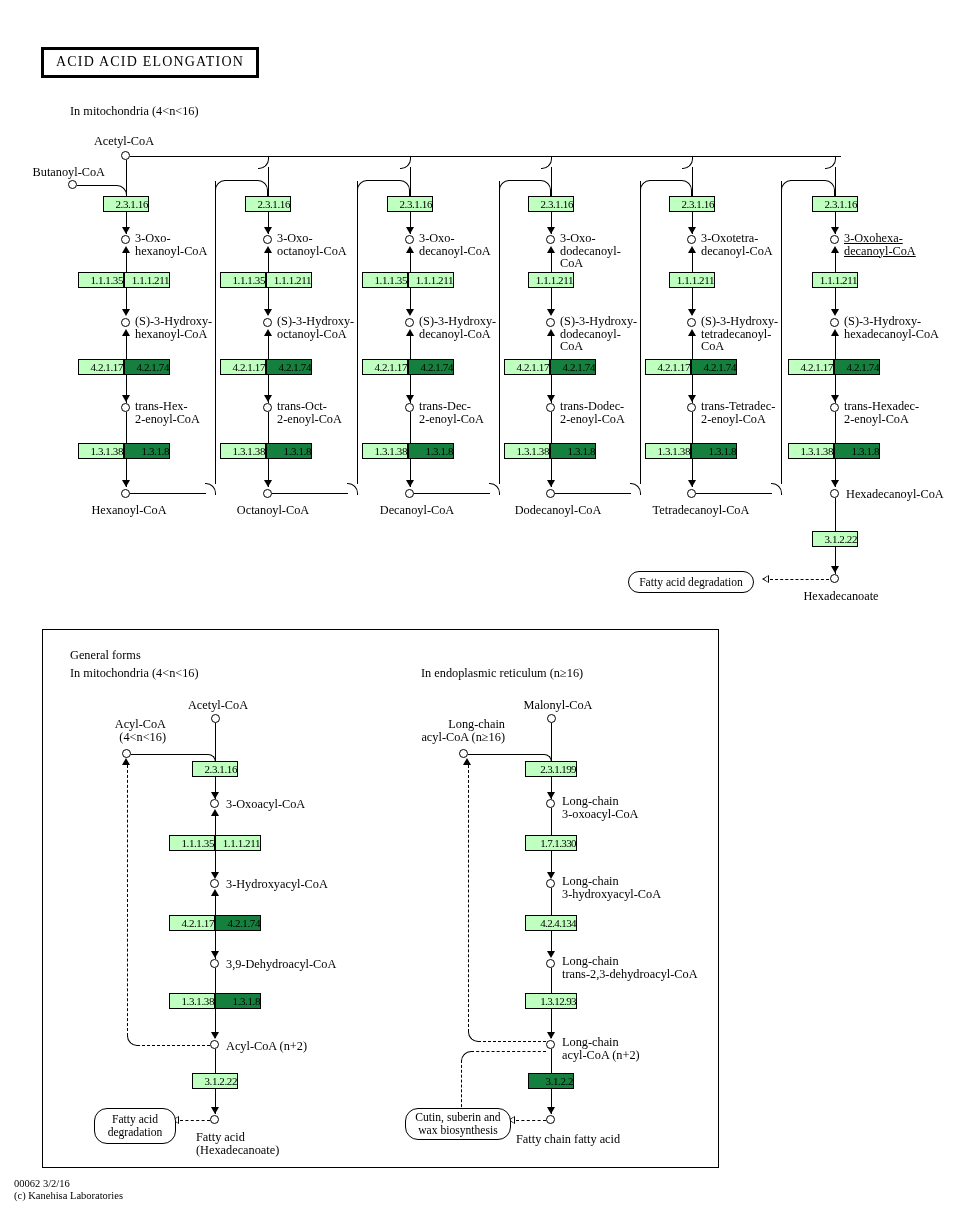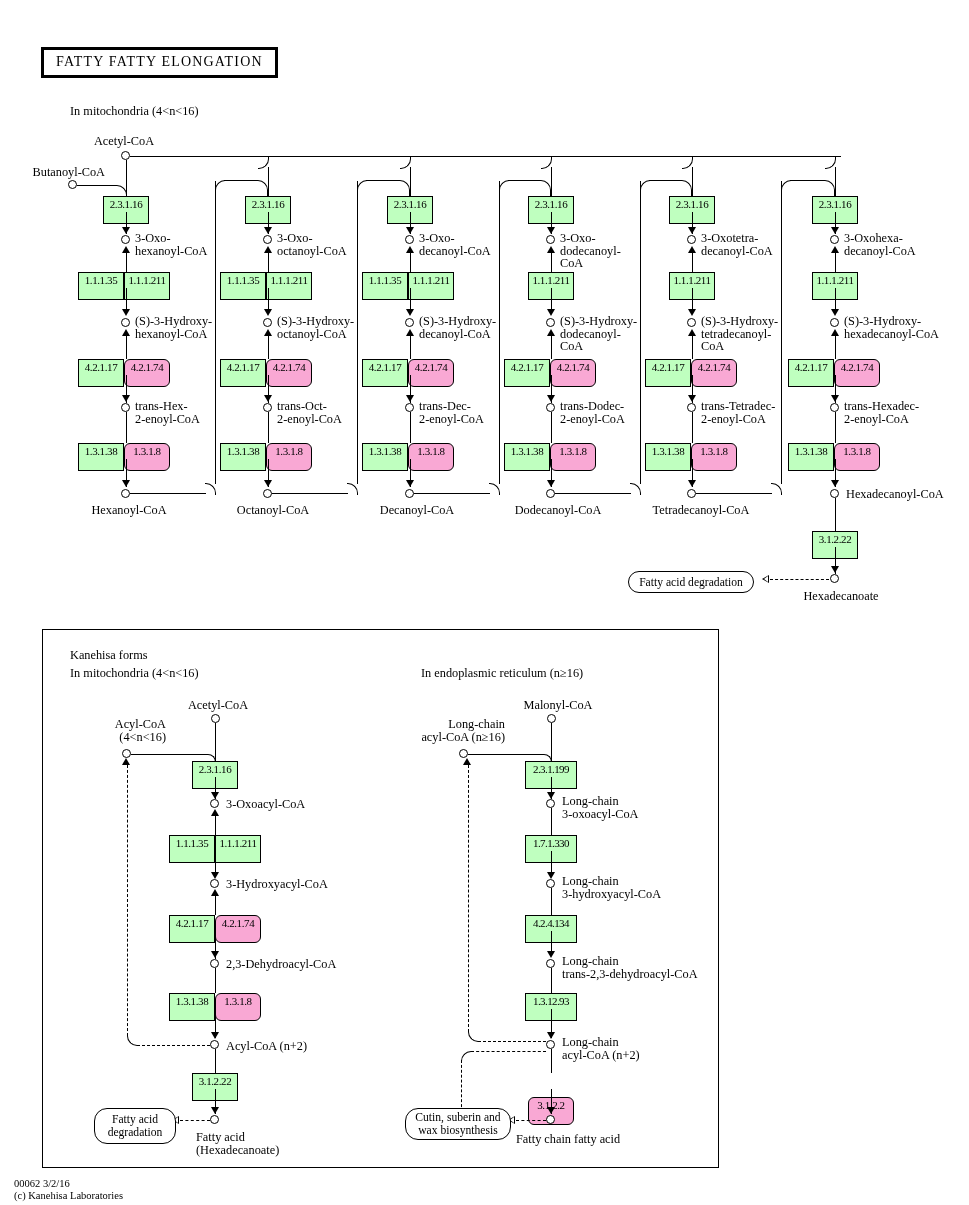--- a/index.html
+++ b/index.html
@@ -71,7 +71,7 @@
 
 <div id="page">
 
-  <div class="title-box" style="left:41px;top:47px;">FATTY  FATTY  ELONGATION</div>
+  <div class="title-box" style="left:41px;top:47px;">ACID  ACID  ELONGATION</div>
 
   <div class="lbl" style="left:70px;top:105px;">In mitochondria (4&lt;n&lt;16)</div>
 

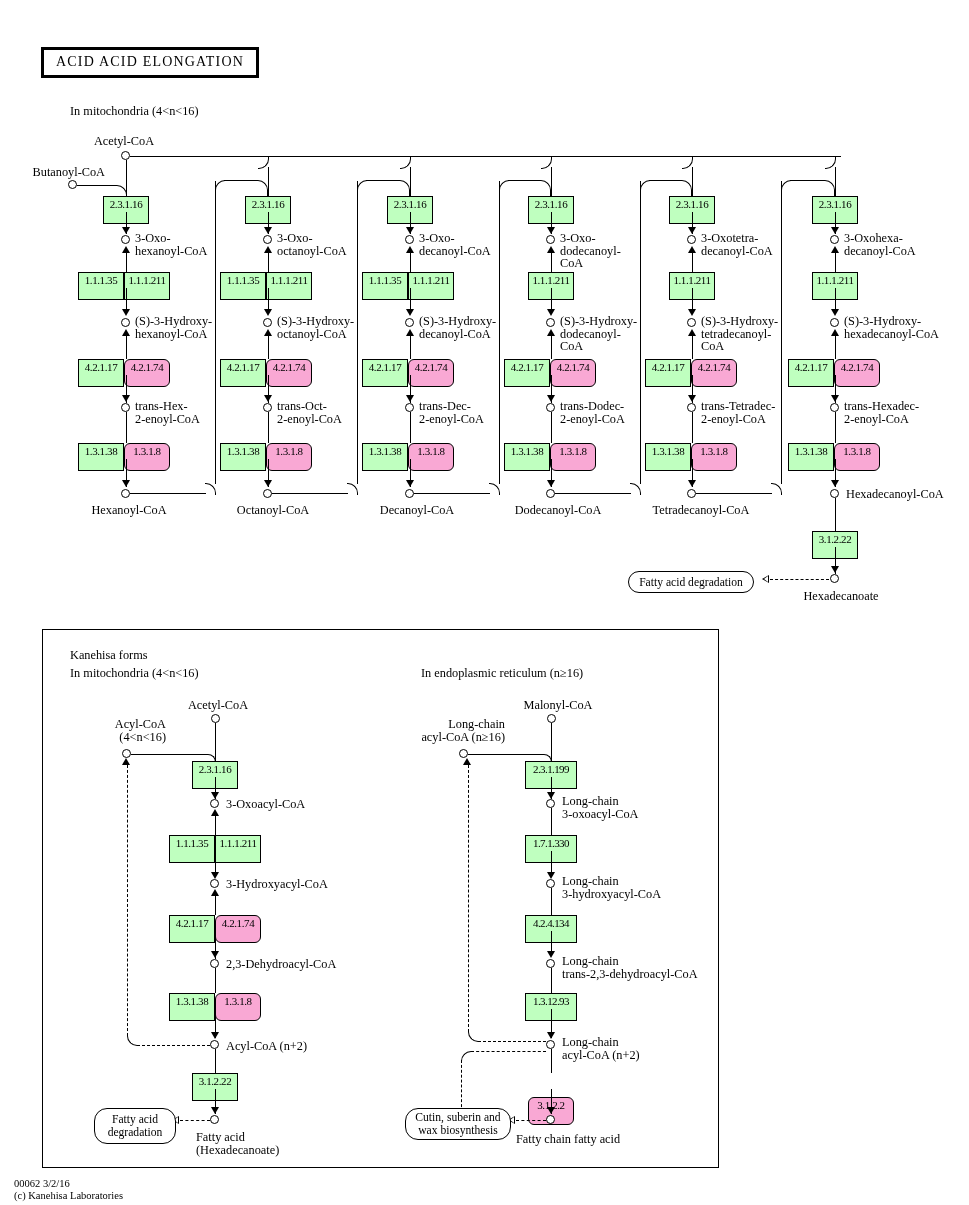--- a/index.html
+++ b/index.html
@@ -18,8 +18,8 @@
 
   
   .ebox{position:absolute;border:1px solid #000;background:#bfffbf;
-    height:28px;width:46px;box-sizing:border-box;font-size:11px;line-height:15px;
-    text-align:center;letter-spacing:-0.4px;overflow:hidden;}
+    height:16px;width:46px;box-sizing:border-box;font-size:11px;line-height:15px;
+    text-align:right;letter-spacing:-0.4px;overflow:hidden;}
   .ebox.white{background:#f9a8d4;border-radius:6px;}
   .ebox.wide{width:52px;letter-spacing:-0.6px;font-family:Liberation Serif, serif;}
 

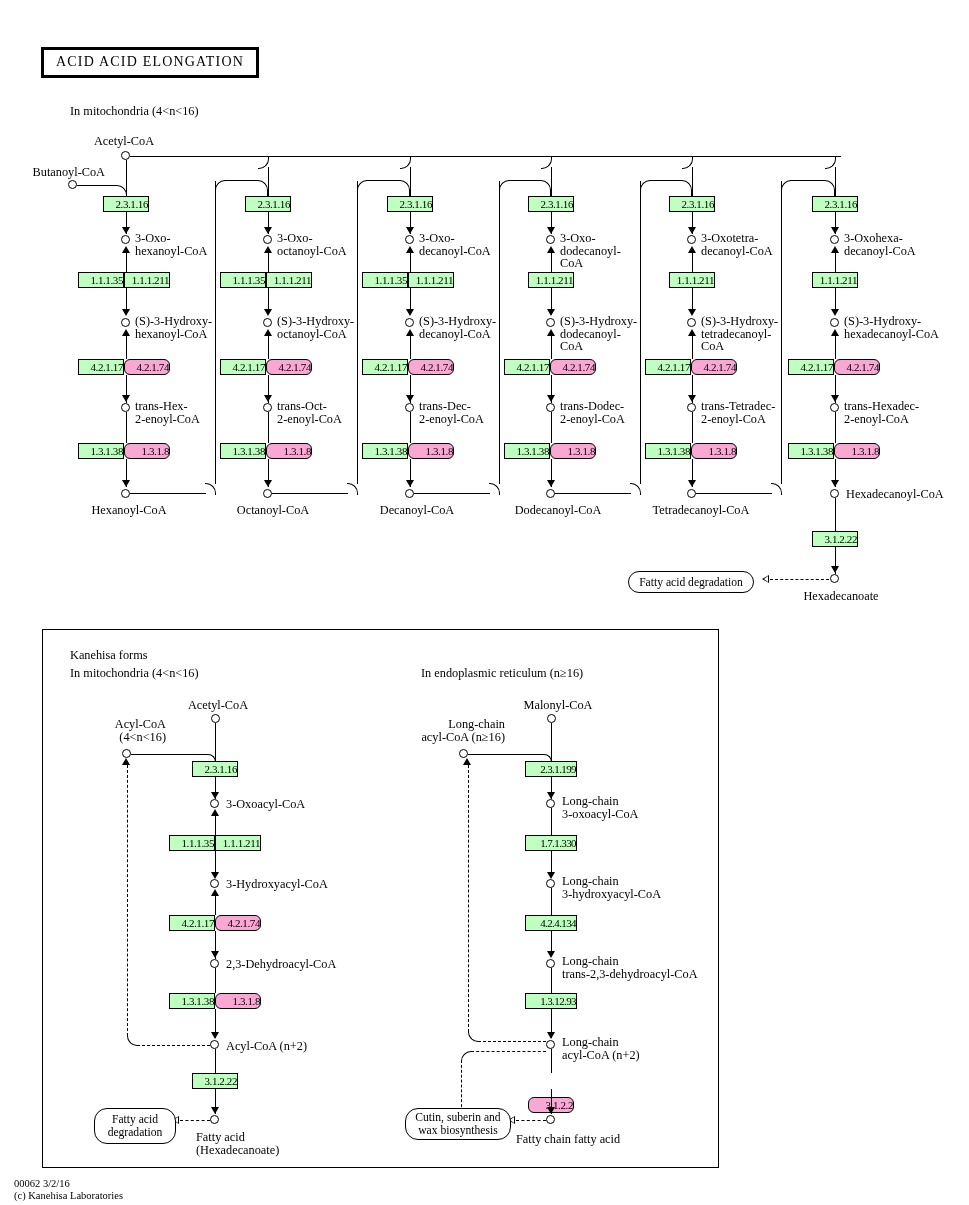--- a/index.html
+++ b/index.html
@@ -280,7 +280,7 @@
   <div class="v" style="left:835px;top:212px;height:22px;"></div>
   <div class="ar-d" style="left:831px;top:227px;"></div>
   <div class="node" style="left:830px;top:235px;"></div>
-  <div class="lbl w2" style="left:844px;top:232px;width:92px;">3-Oxohexa-<br>decanoyl-CoA</div>
+  <div class="lbl w2" style="left:844px;top:232px;width:92px;text-decoration:underline;">3-Oxohexa-<br>decanoyl-CoA</div>
   <div class="ar-u" style="left:831px;top:246px;"></div>
   <div class="v" style="left:835px;top:248px;height:24px;"></div>
   <div class="ebox" style="left:812px;top:272px;">1.1.1.211</div>

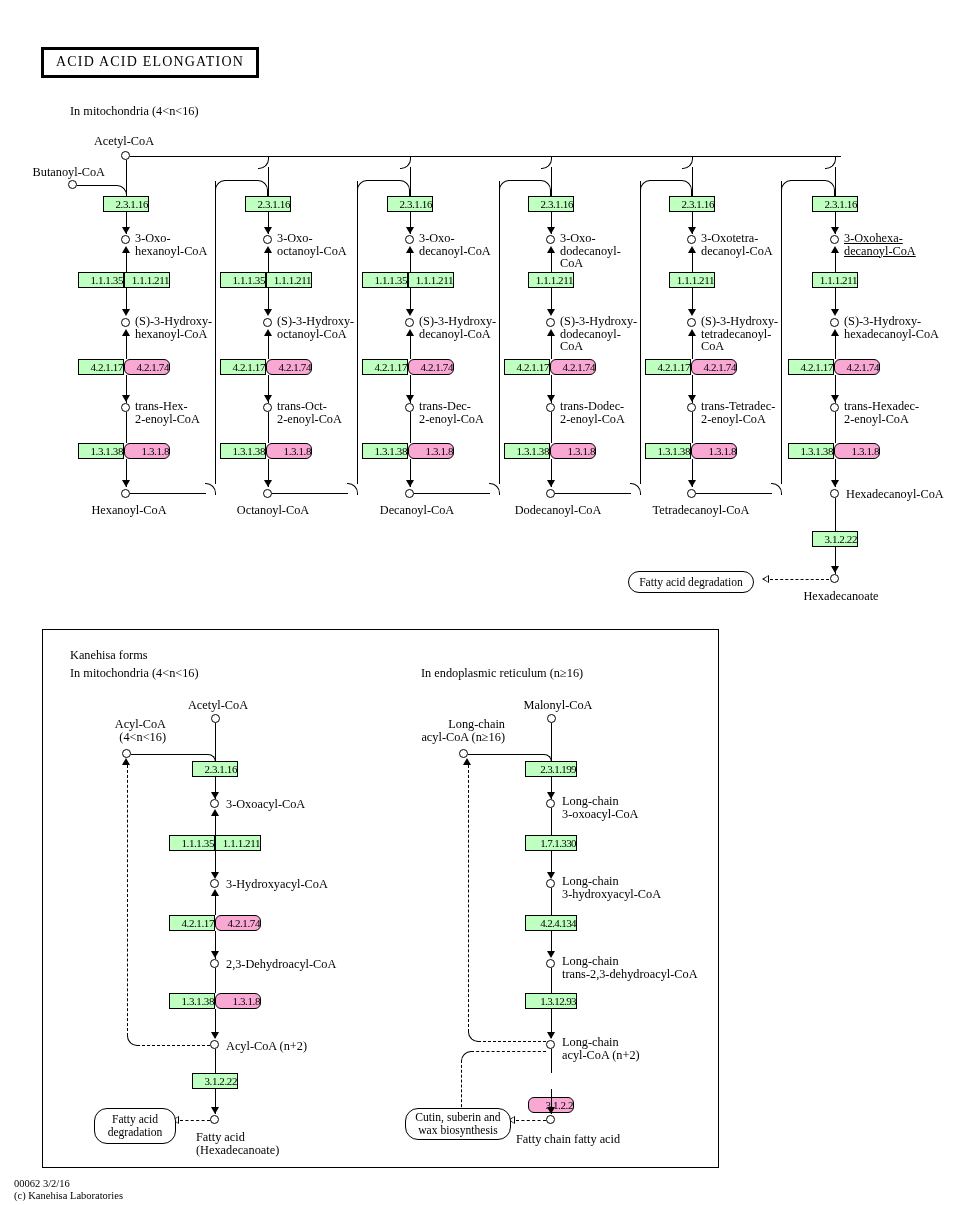--- a/index.html
+++ b/index.html
@@ -20,7 +20,7 @@
   .ebox{position:absolute;border:1px solid #000;background:#bfffbf;
     height:16px;width:46px;box-sizing:border-box;font-size:11px;line-height:15px;
     text-align:right;letter-spacing:-0.4px;overflow:hidden;}
-  .ebox.white{background:#f9a8d4;border-radius:6px;}
+  .ebox.white{background:#15803d;}
   .ebox.wide{width:52px;letter-spacing:-0.6px;font-family:Liberation Serif, serif;}
 
   

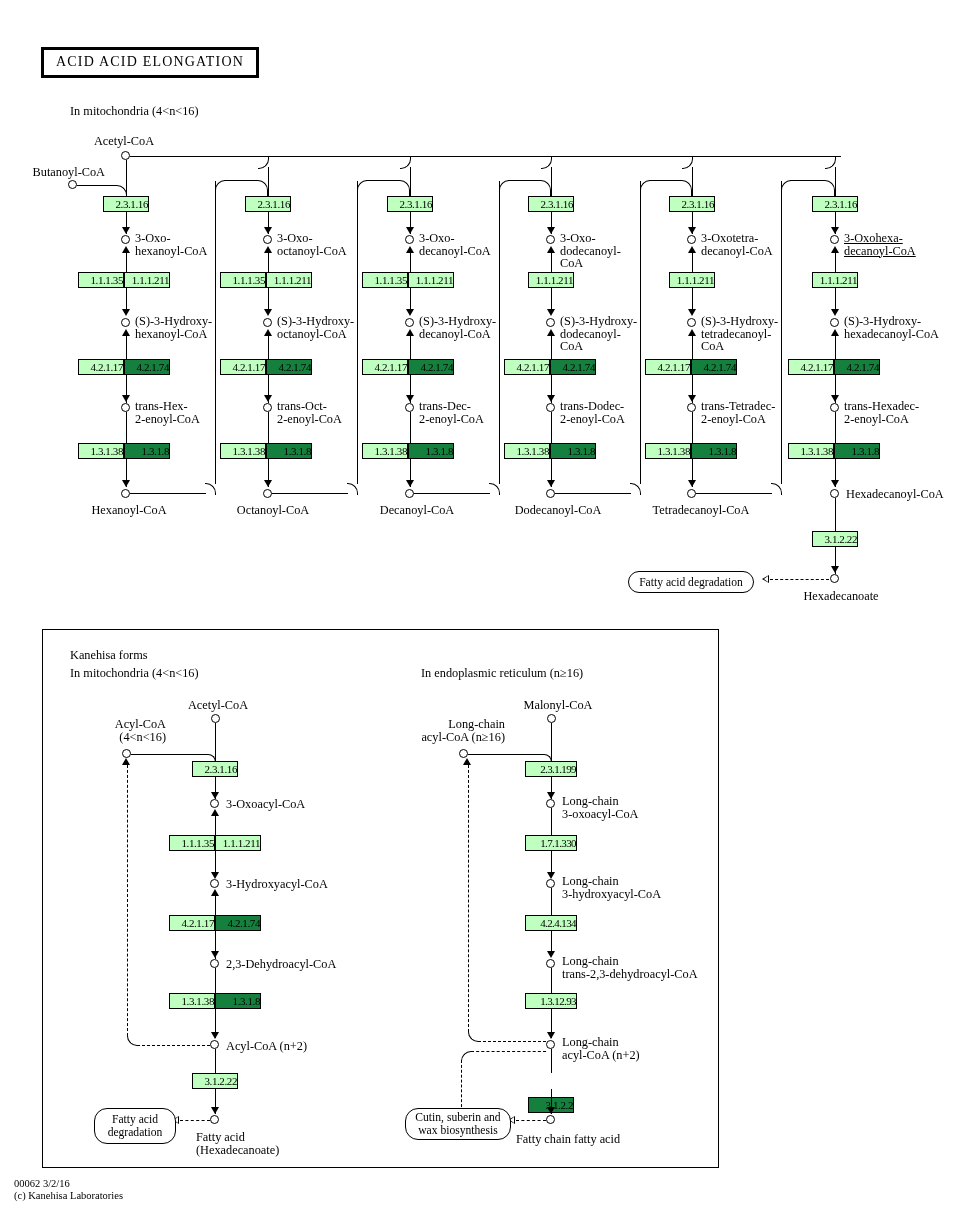--- a/index.html
+++ b/index.html
@@ -317,7 +317,7 @@
 
   <div class="panel" style="left:42px;top:629px;width:675px;height:537px;"></div>
 
-  <div class="lbl" style="left:70px;top:649px;">Kanehisa forms</div>
+  <div class="lbl" style="left:70px;top:649px;">General forms</div>
   <div class="lbl" style="left:70px;top:667px;">In mitochondria (4&lt;n&lt;16)</div>
   <div class="lbl" style="left:421px;top:667px;">In endoplasmic reticulum (n≥16)</div>
 

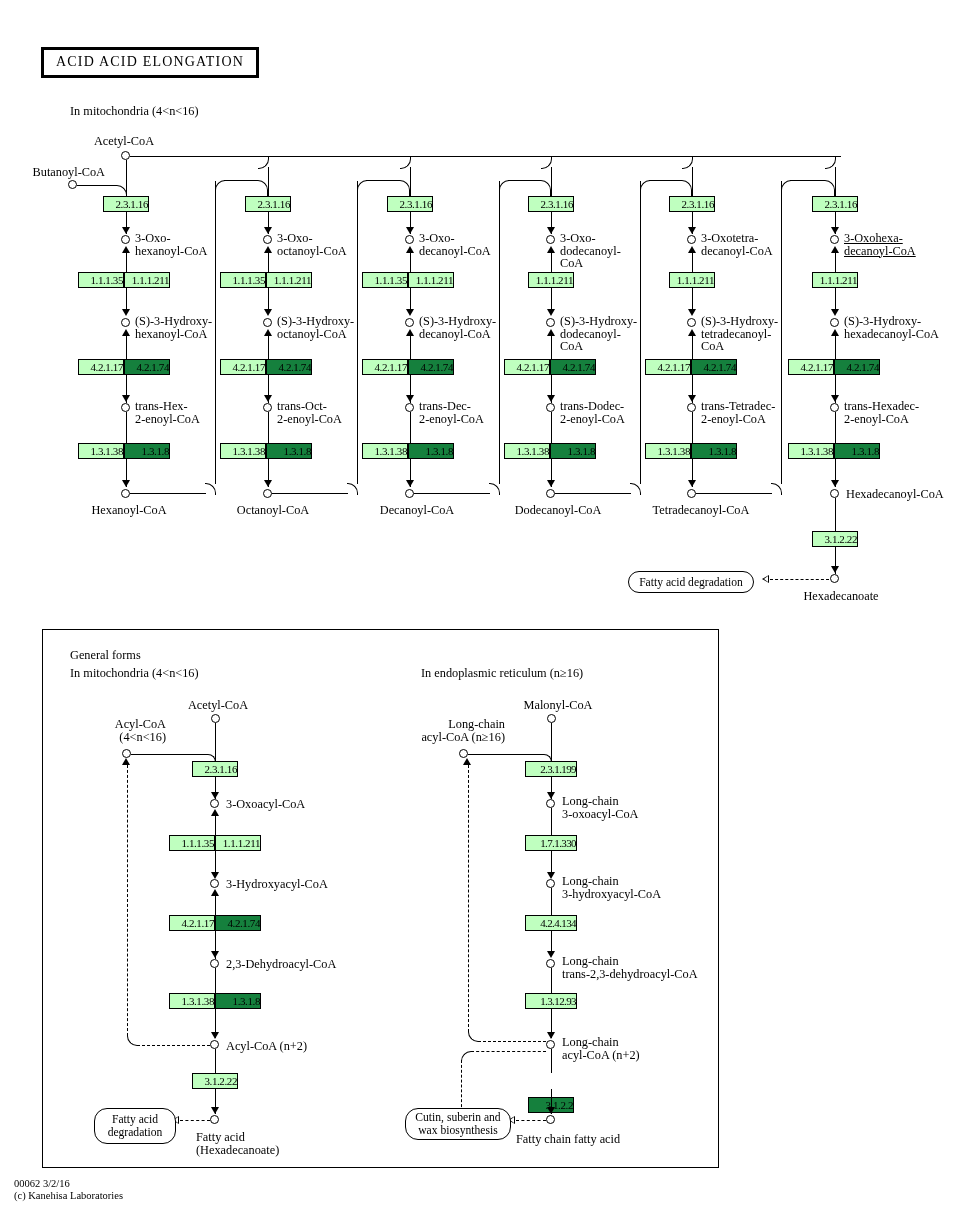--- a/index.html
+++ b/index.html
@@ -352,7 +352,7 @@
   <div class="v" style="left:215px;top:931px;height:28px;"></div>
   <div class="ar-d" style="left:211px;top:951px;"></div>
   <div class="node" style="left:210px;top:959px;"></div>
-  <div class="lbl" style="left:226px;top:958px;">2,3-Dehydroacyl-CoA</div>
+  <div class="lbl" style="left:226px;top:958px;">3,9-Dehydroacyl-CoA</div>
   <div class="v" style="left:215px;top:968px;height:25px;"></div>
 
   <div class="ebox" style="left:169px;top:993px;">1.3.1.38</div>

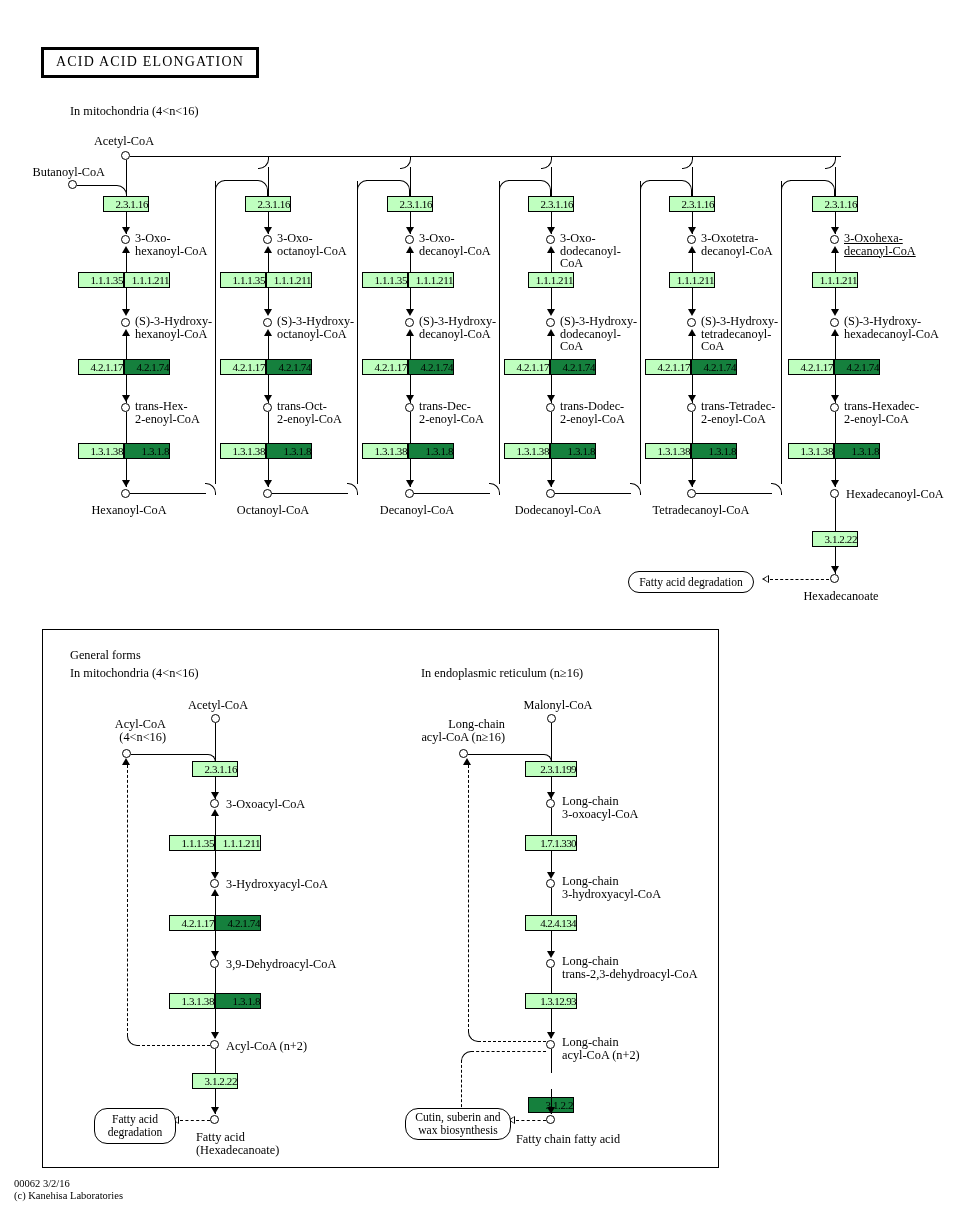--- a/index.html
+++ b/index.html
@@ -427,7 +427,7 @@
   <div class="ar-d-h" style="left:457px;top:1118px;"></div>
 
   <div class="v" style="left:551px;top:1049px;height:24px;"></div>
-  <div class="ebox white" style="left:528px;top:1073px;margin-top:24px;">3.1.2.2</div>
+  <div class="ebox white" style="left:528px;top:1073px;">3.1.2.2</div>
   <div class="v" style="left:551px;top:1089px;height:25px;"></div>
   <div class="ar-d" style="left:547px;top:1107px;"></div>
   <div class="node" style="left:546px;top:1115px;"></div>

